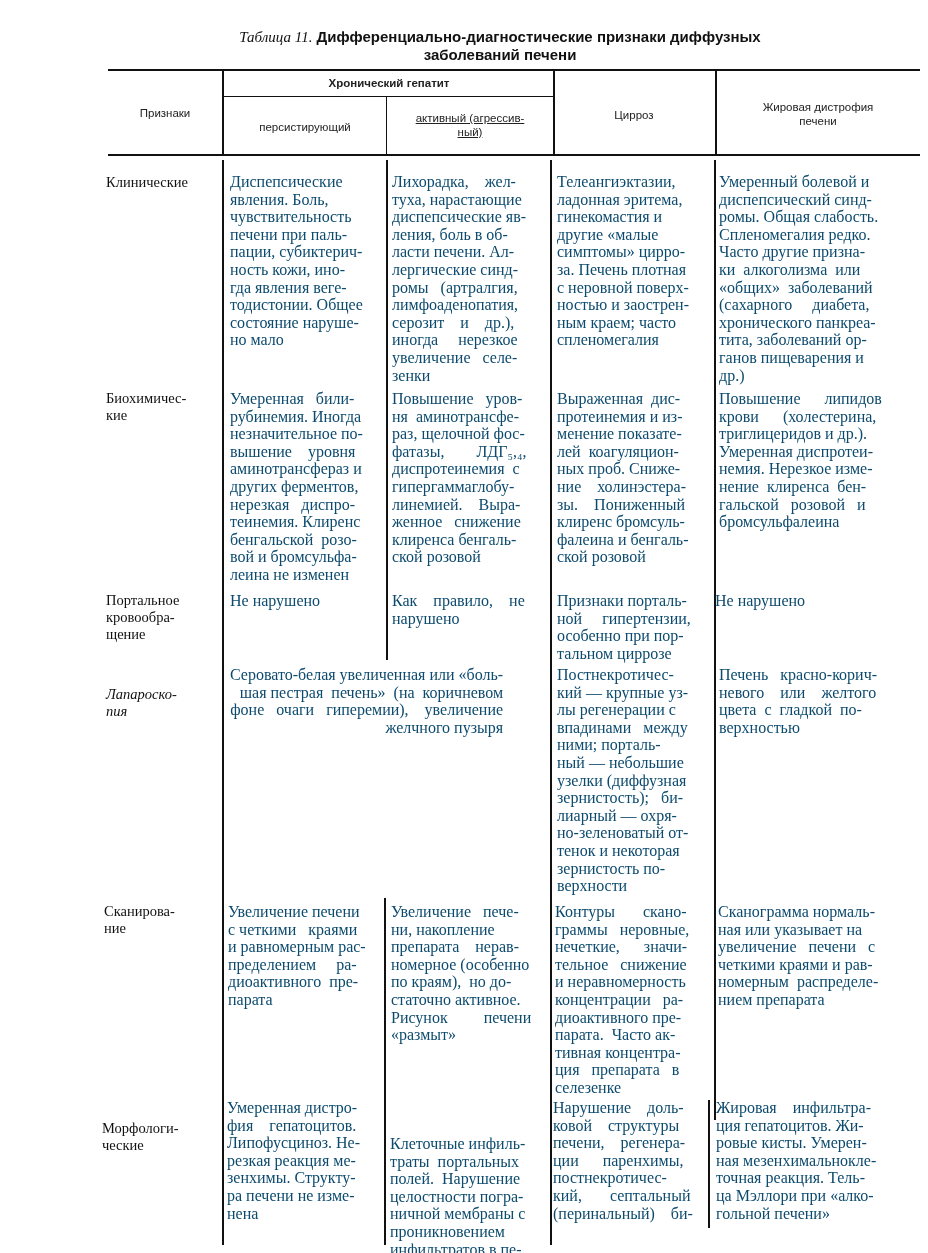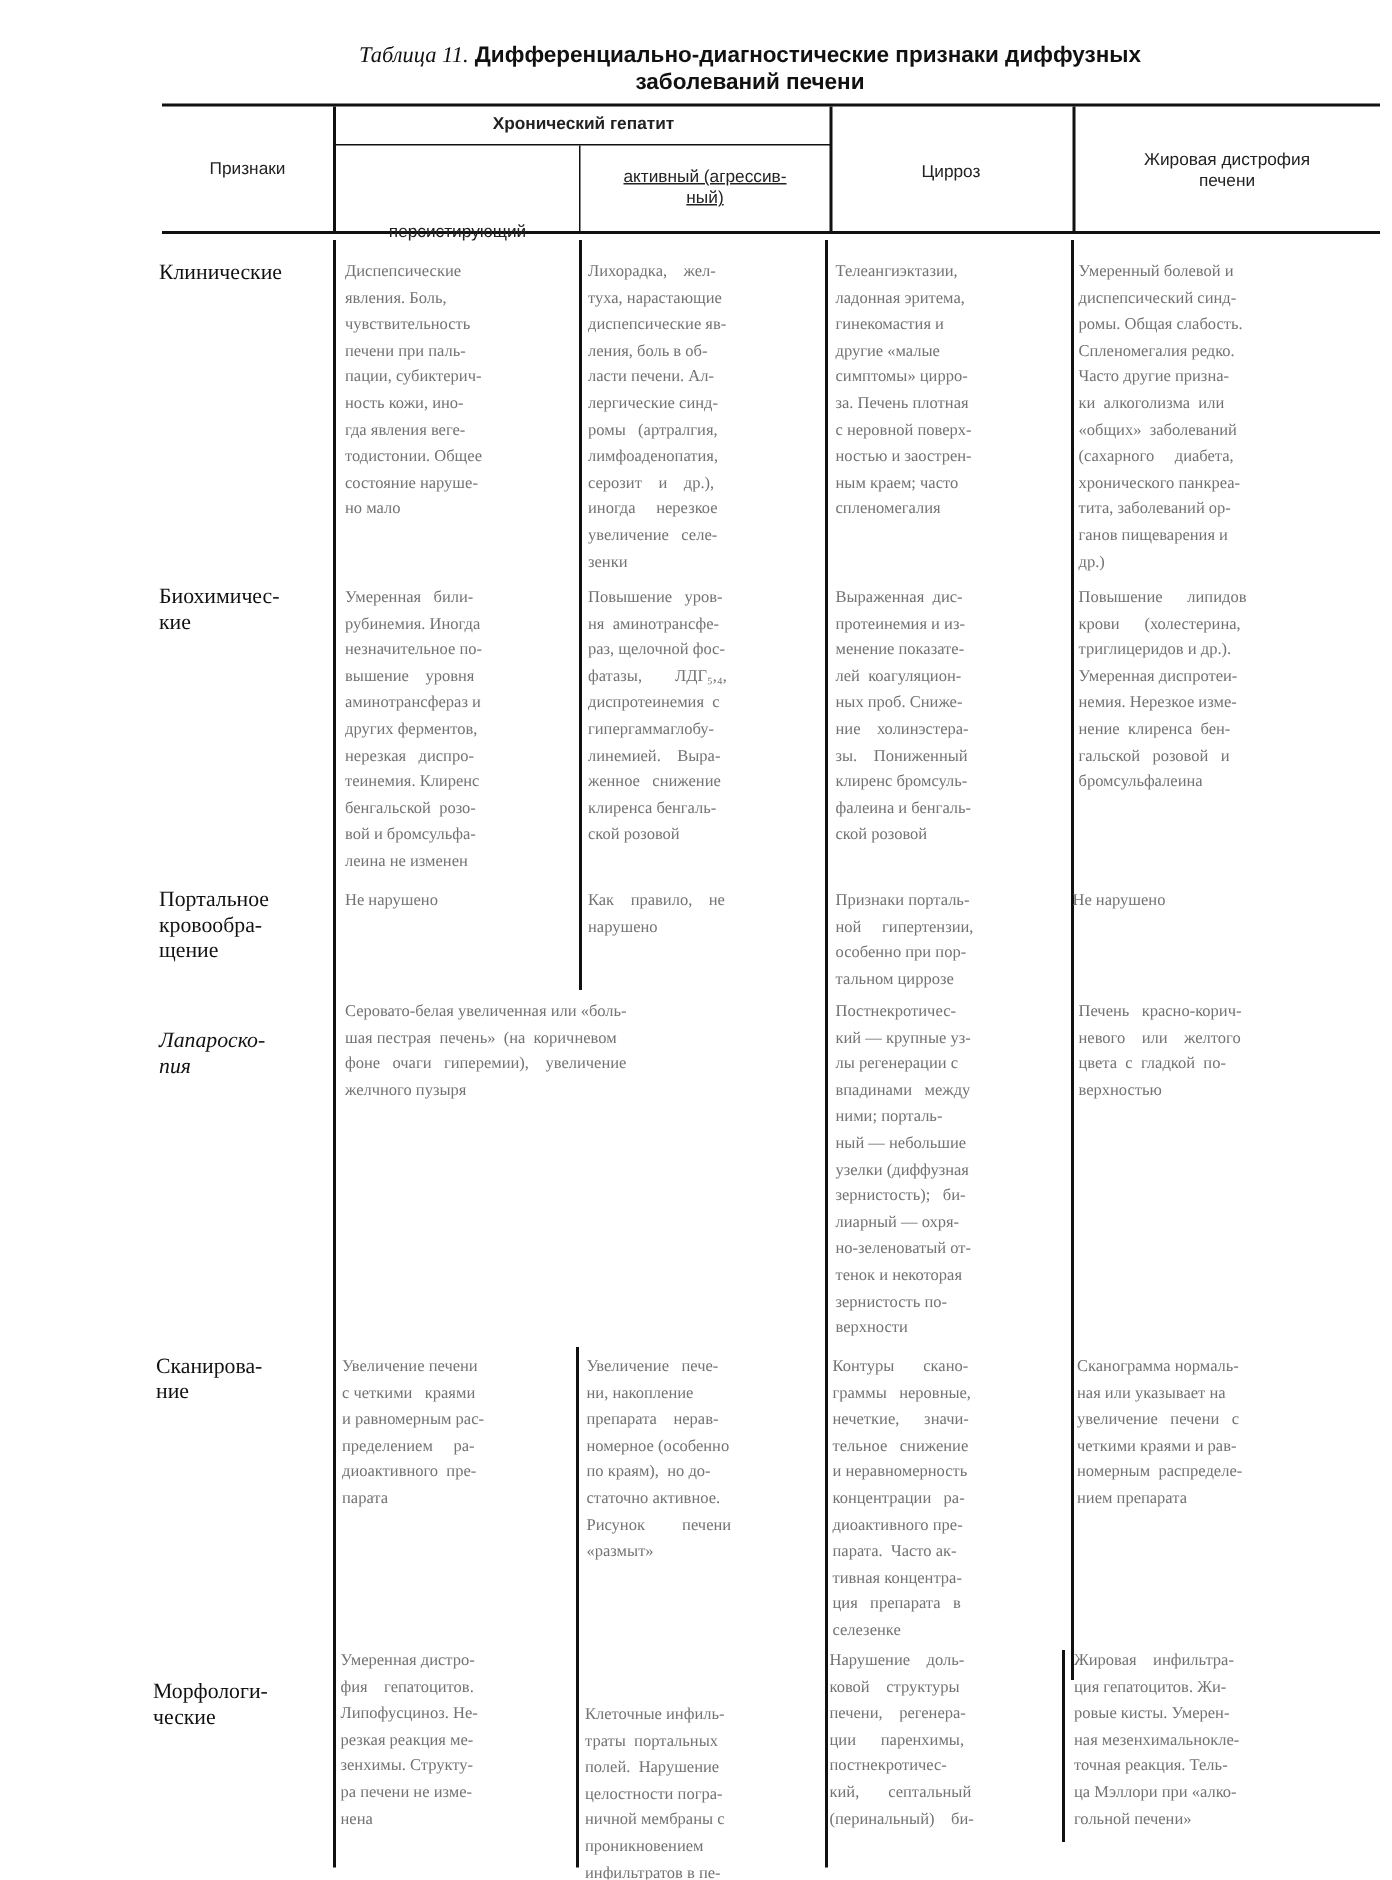--- a/index.html
+++ b/index.html
@@ -42,7 +42,7 @@
 
 <div class="hdr" style="left:110px; top:106px; width:110px;">Признаки</div>
 <div class="hdr" style="left:226px; top:76px; width:326px;font-weight:bold;">Хронический гепатит</div>
-<div class="hdr" style="left:226px; top:120px; width:158px;margin-top:28px;">персистирующий</div>
+<div class="hdr" style="left:226px; top:120px; width:158px;">персистирующий</div>
 <div class="hdr" style="left:390px; top:111px; width:160px; white-space:pre;text-decoration:underline;">активный (агрессив-
 ный)</div>
 <div class="hdr" style="left:556px; top:108px; width:156px;">Цирроз</div>

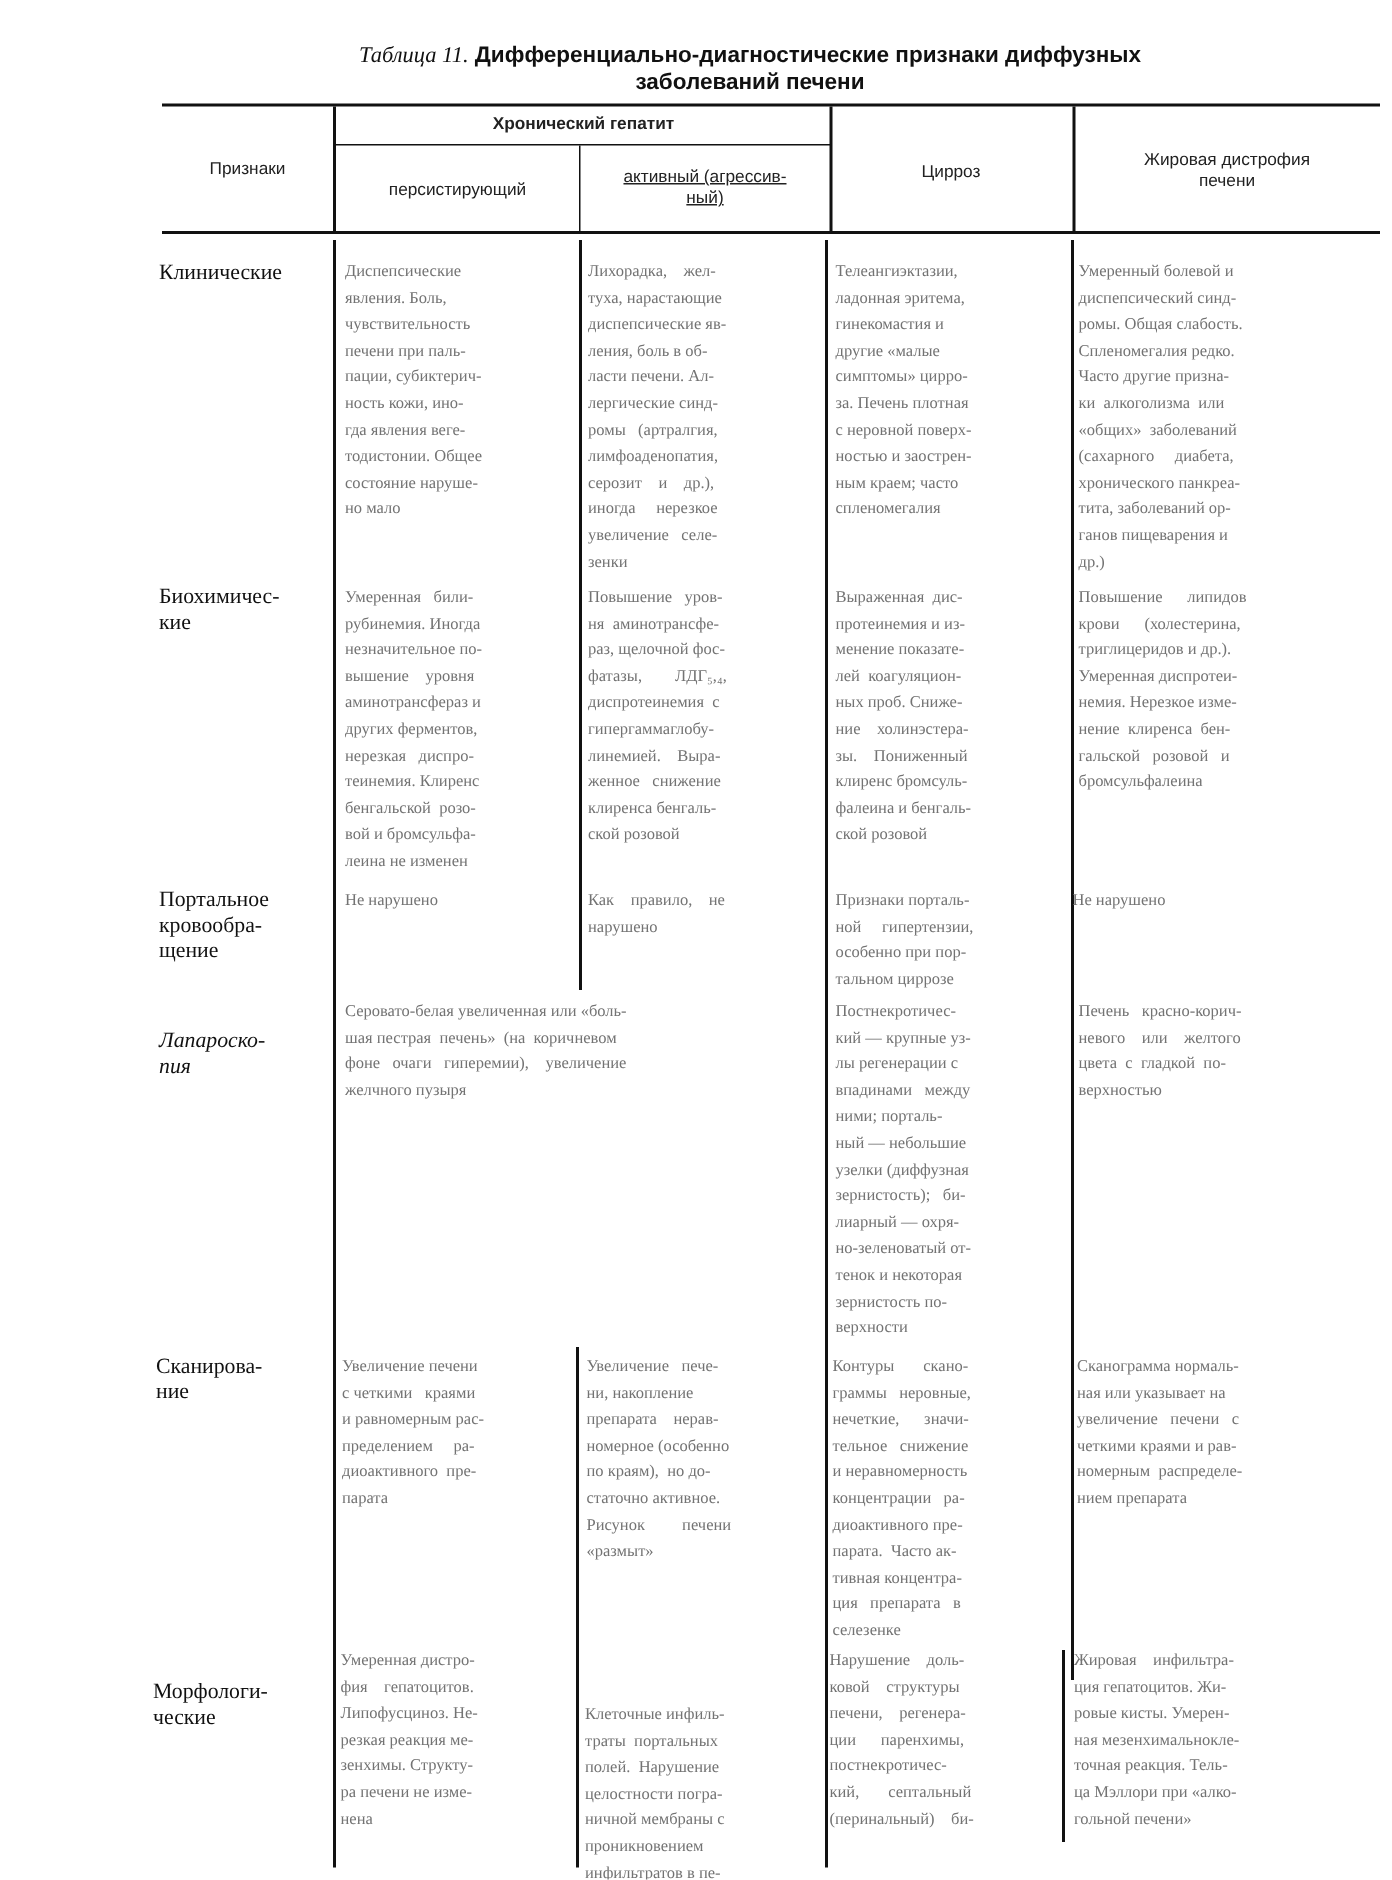--- a/index.html
+++ b/index.html
@@ -12,7 +12,7 @@
   .vline { position: absolute; background: #111; width: 2px; }
   .hdr { position: absolute; font-family: "Liberation Sans", sans-serif; font-size: 11.5px;
          line-height: 14px; text-align: center; color: #222; }
-  .cell { position: absolute; font-size: 11px; line-height: 17.6px; white-space: pre; color: #737373; }
+  .cell { position: absolute; font-size: 16px; line-height: 17.6px; white-space: pre; color: #0c4a6e; }
   .rowlabel { position: absolute; font-size: 14.5px; line-height: 17px; white-space: pre; color: #111; }
 </style>
 </head>

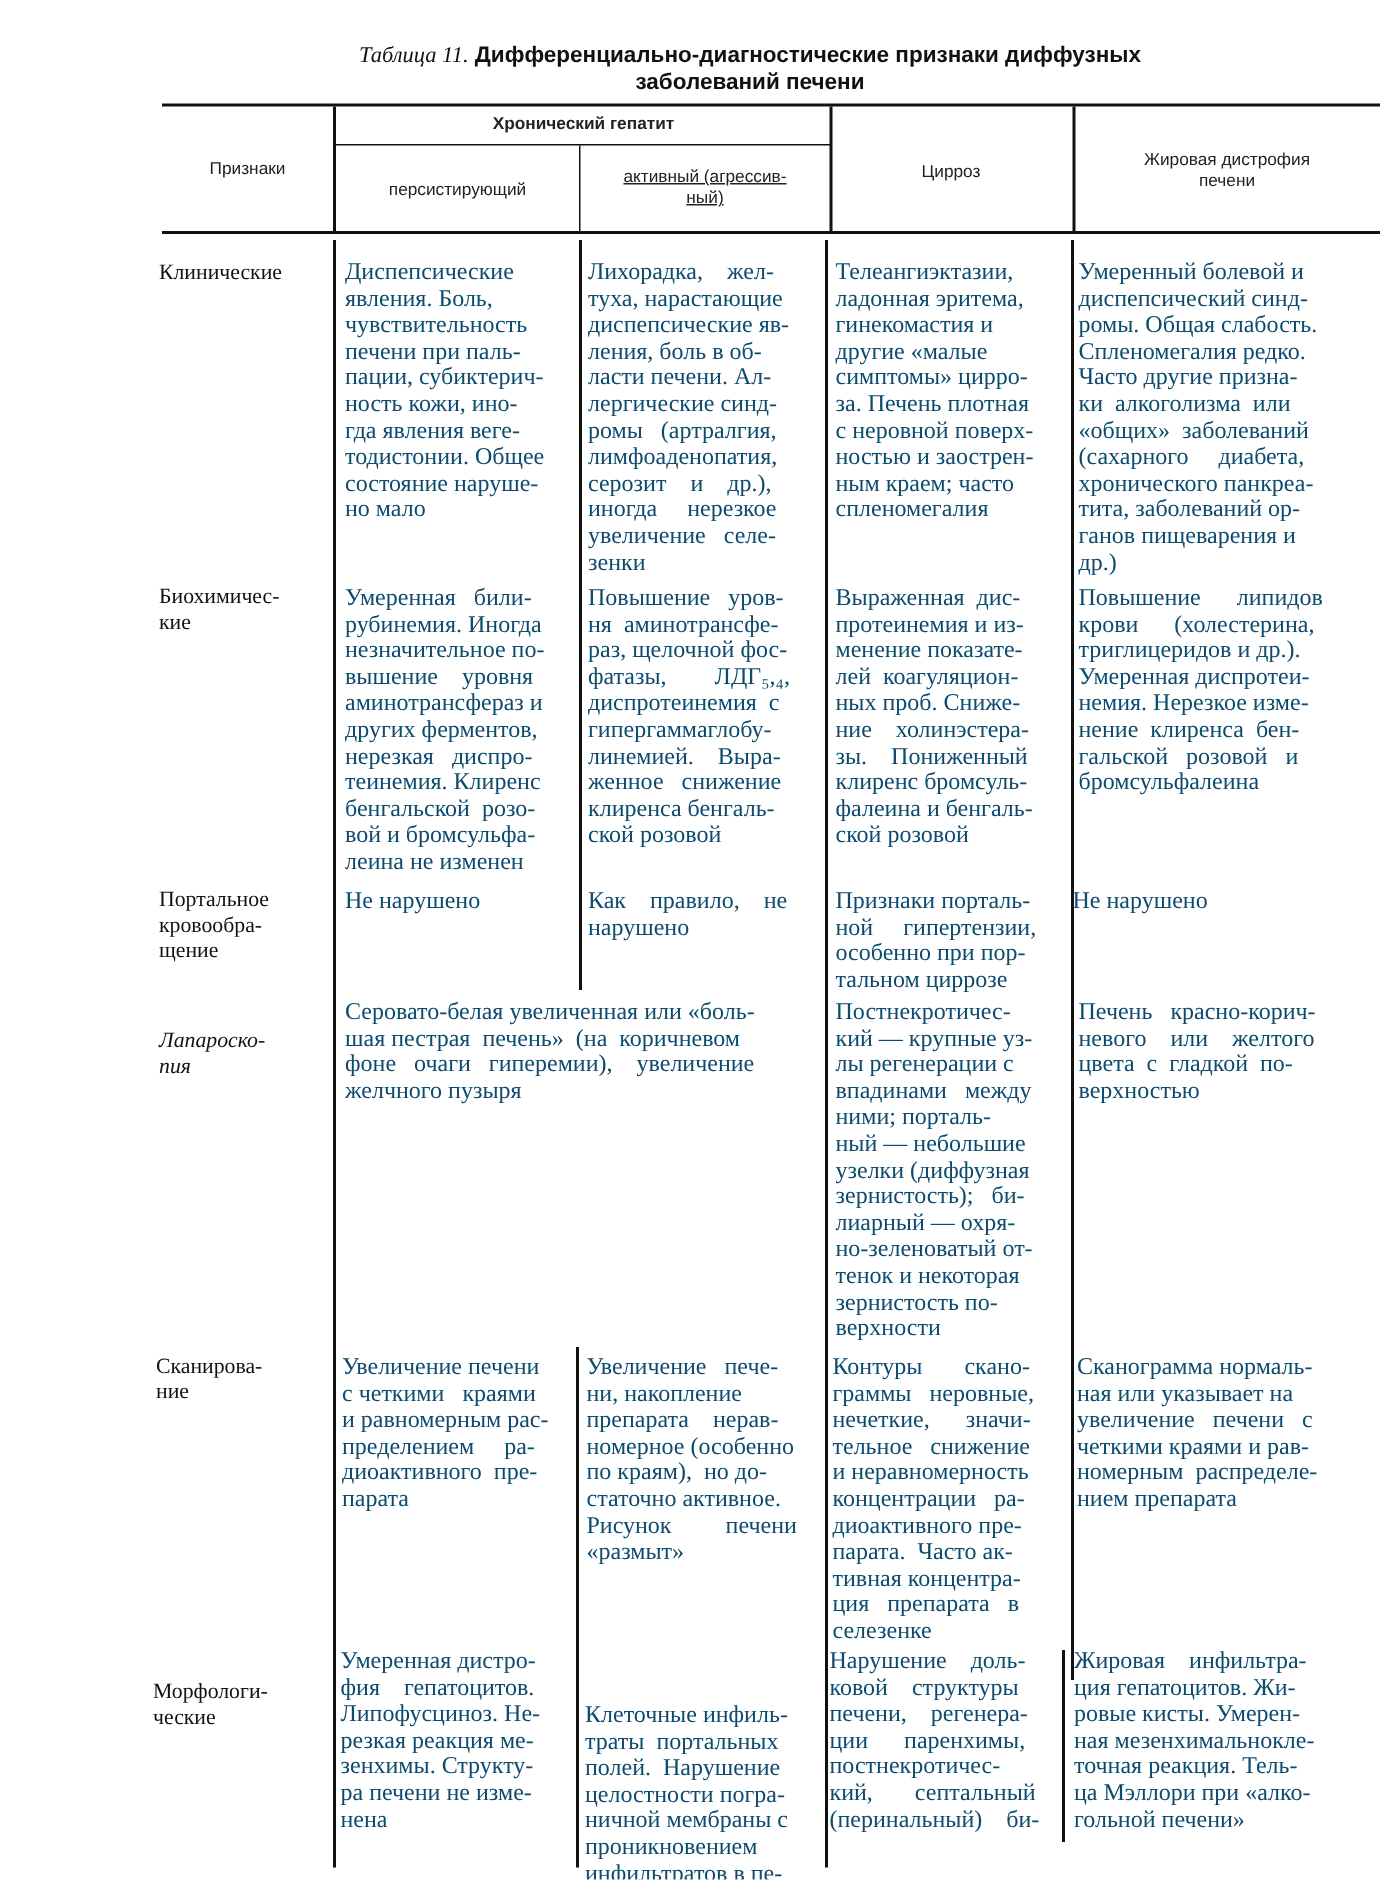--- a/index.html
+++ b/index.html
@@ -158,7 +158,7 @@
 <div>
   <div class="rowlabel" style="left:106px; top:686px;font-style:italic;">Лапароско-
 пия</div>
-  <div class="cell" style="left:230px; top:666px;">Серовато-белая увеличенная или «боль-
+  <div class="cell" style="left:230px; top:666px;text-align:right;">Серовато-белая увеличенная или «боль-
 шая пестрая  печень»  (на  коричневом
 фоне   очаги   гиперемии),    увеличение
 желчного пузыря</div>

